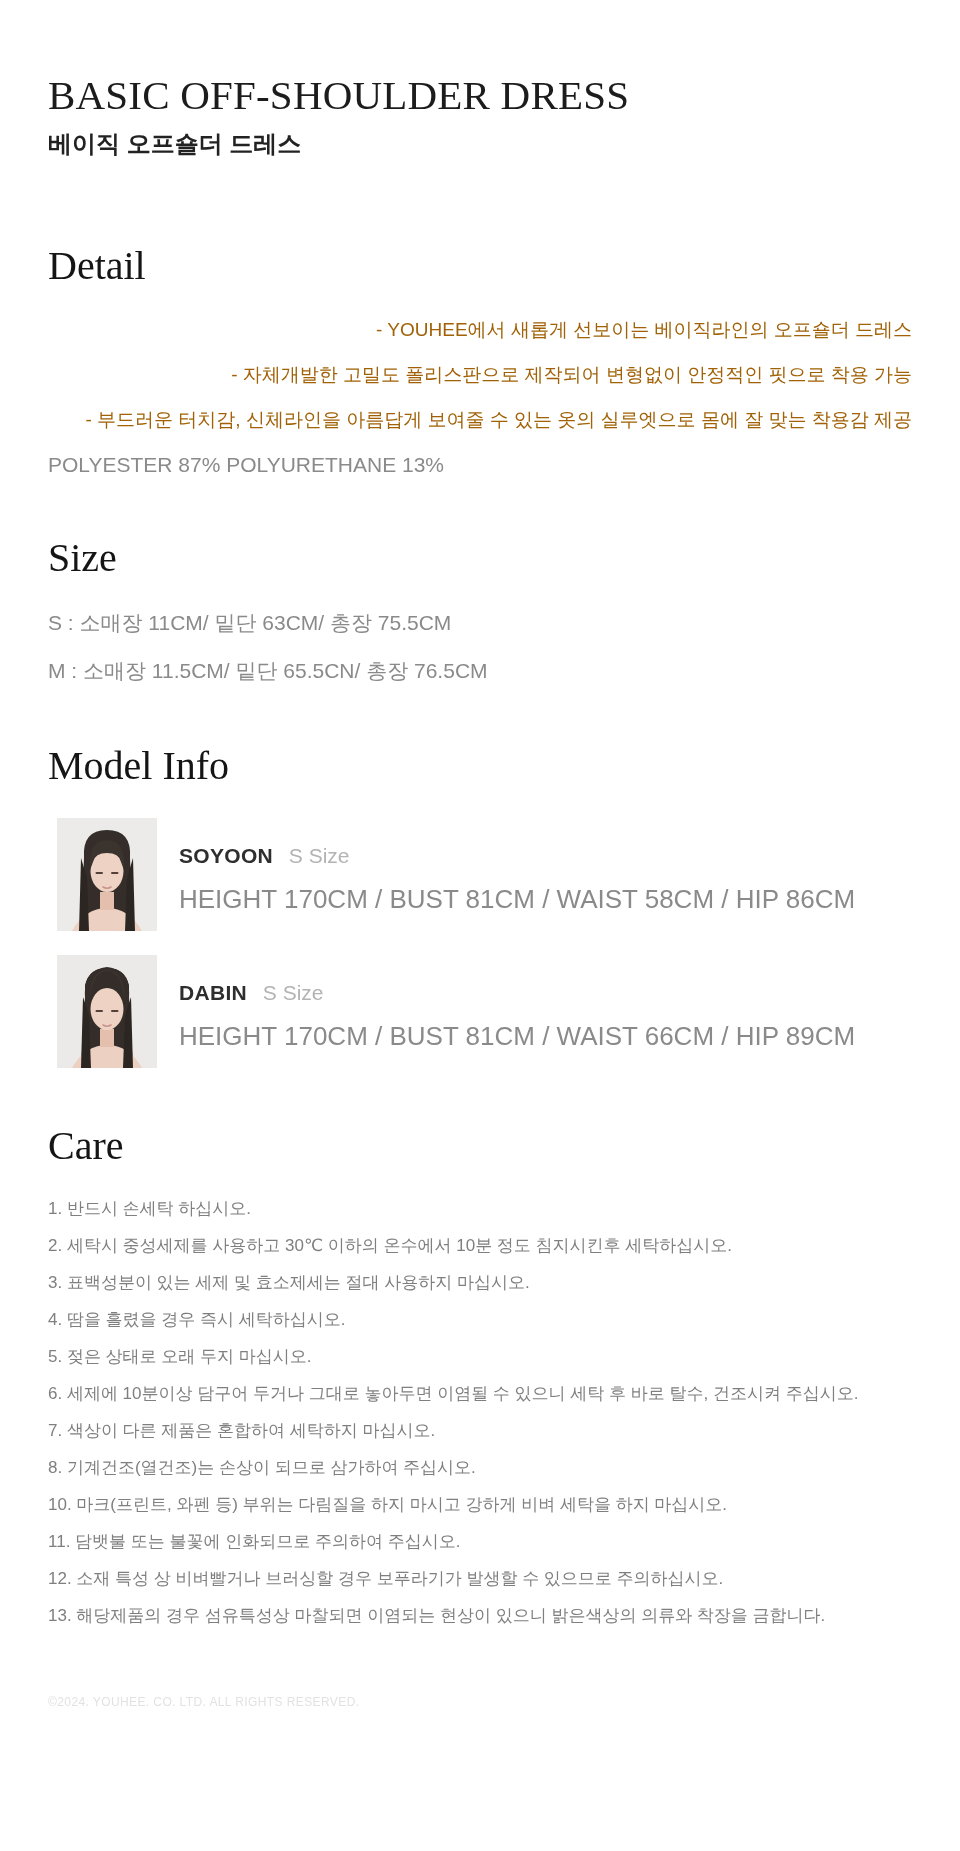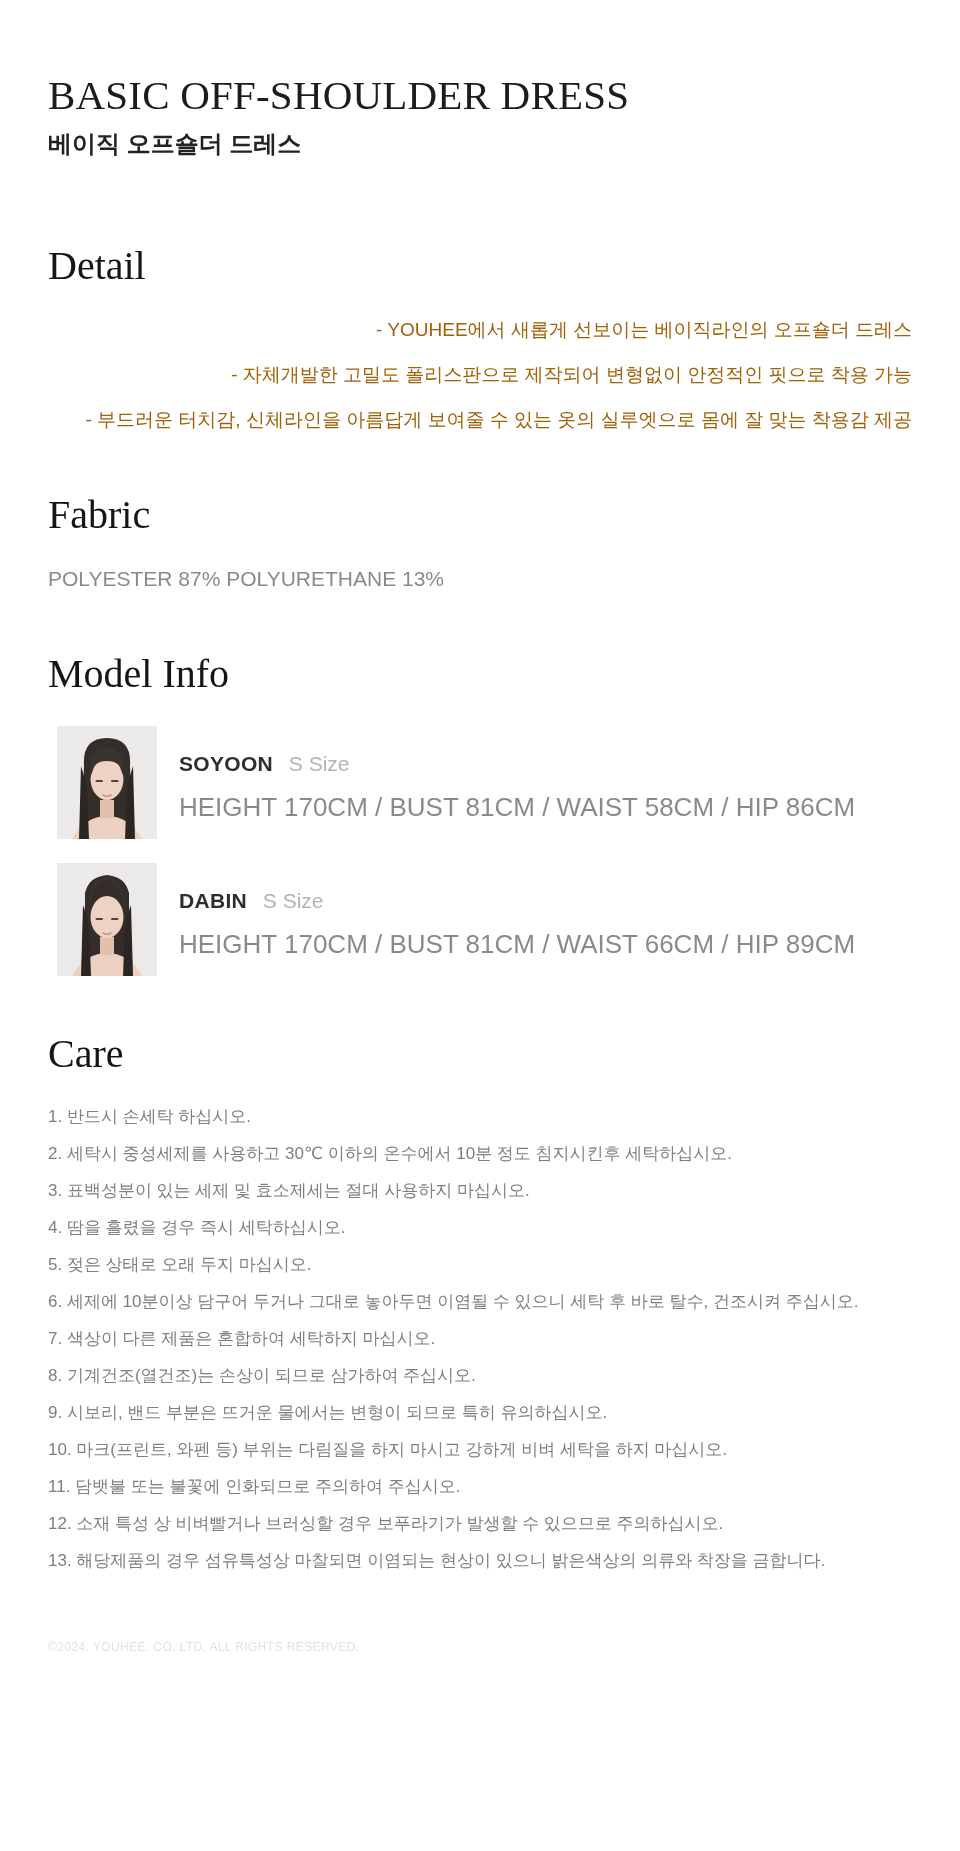--- a/index.html
+++ b/index.html
@@ -127,7 +127,6 @@
   </div>
 
   <div class="sec-fabric">
-    <h2 class="section-heading">Fabric</h2>
     <div class="fabric-text">POLYESTER 87% POLYURETHANE 13%</div>
   </div>
 

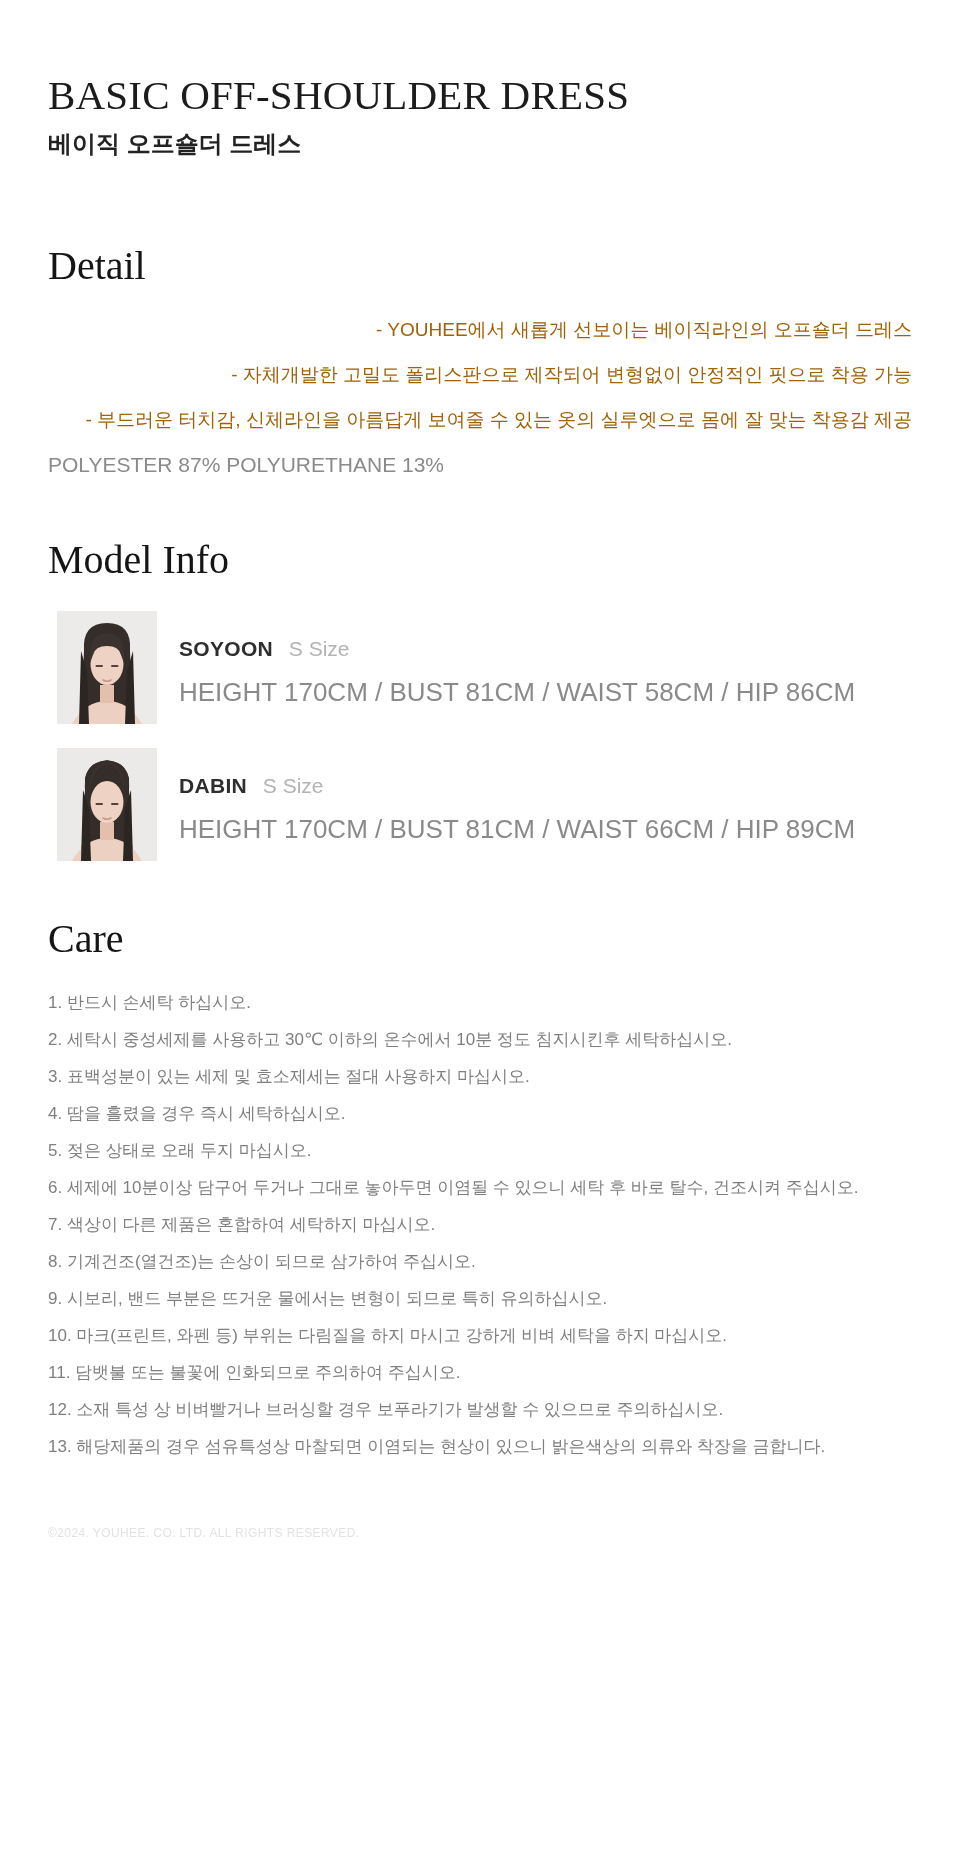--- a/index.html
+++ b/index.html
@@ -130,6 +130,13 @@
     <div class="fabric-text">POLYESTER 87% POLYURETHANE 13%</div>
   </div>
 
+  <div class="sec-size">
+    <h2 class="section-heading">Size</h2>
+    <ul class="size-list">
+      <li>S : 소매장 11CM/ 밑단 63CM/ 총장 75.5CM</li>
+      <li>M : 소매장 11.5CM/ 밑단 65.5CN/ 총장 76.5CM</li>
+    </ul>
+  </div>
 
   <div class="sec-model">
     <h2 class="section-heading">Model Info</h2>

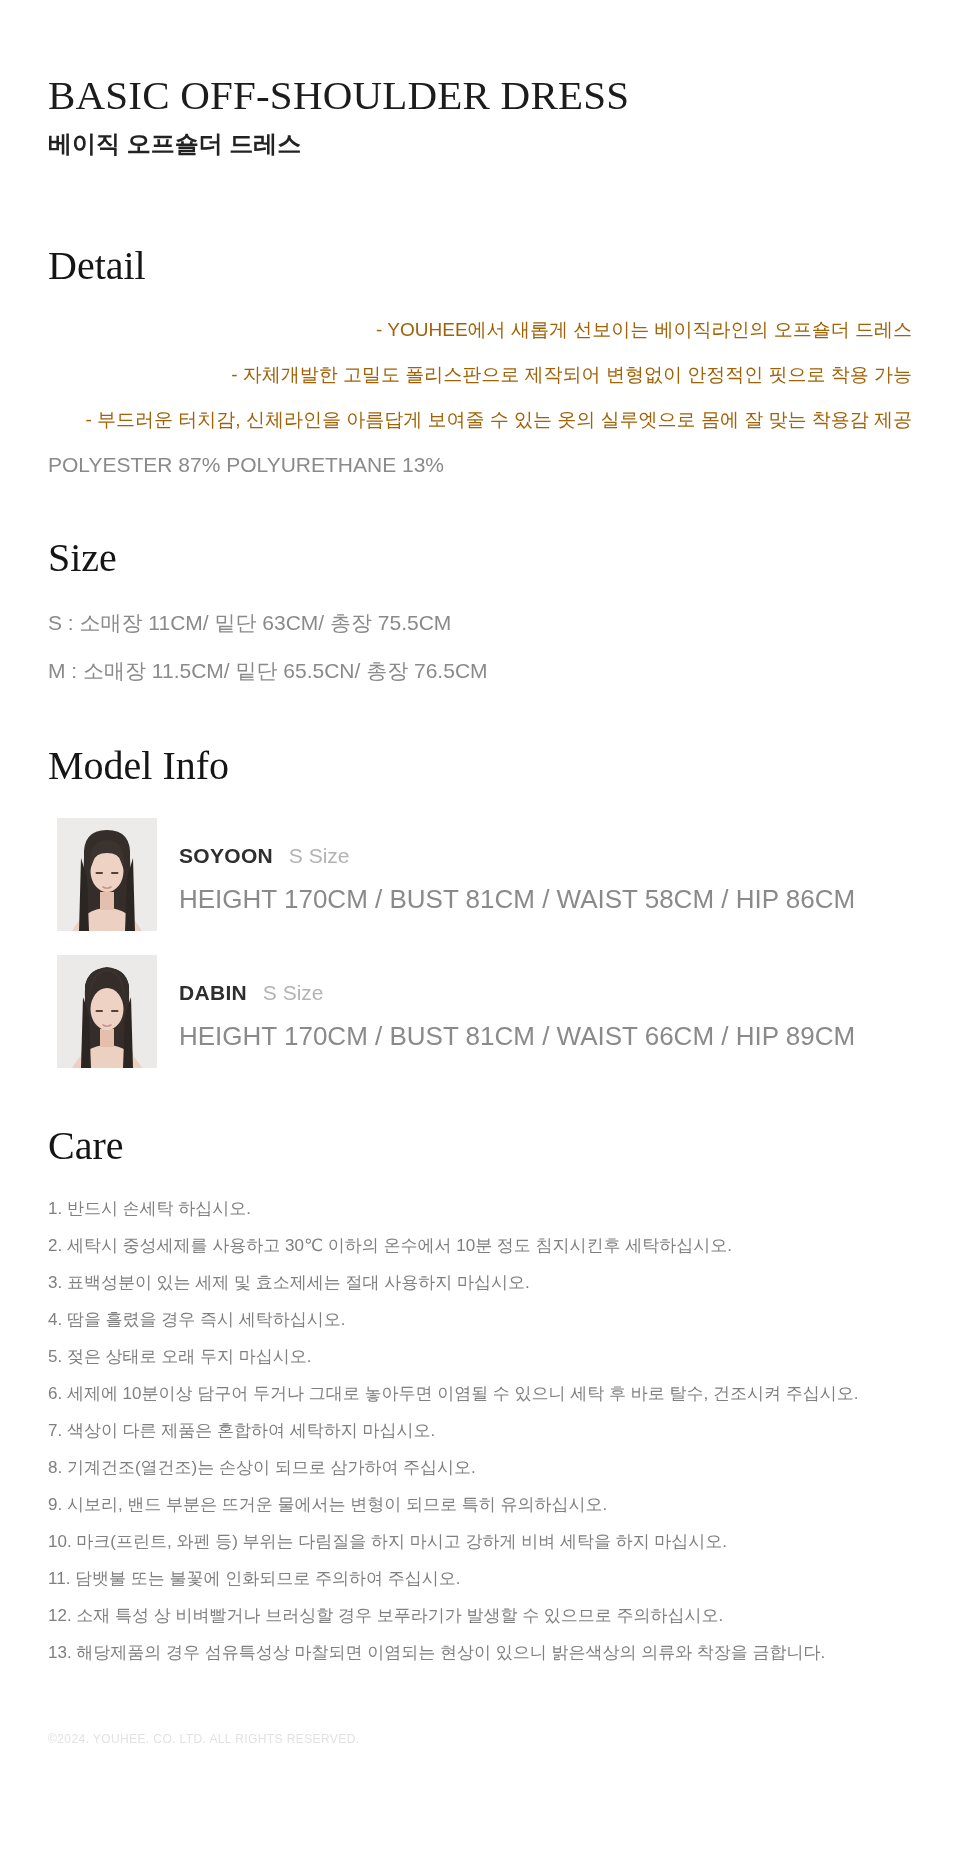--- a/index.html
+++ b/index.html
@@ -204,7 +204,6 @@
       <li>6. 세제에 10분이상 담구어 두거나 그대로 놓아두면 이염될 수 있으니 세탁 후 바로 탈수, 건조시켜 주십시오.</li>
       <li>7. 색상이 다른 제품은 혼합하여 세탁하지 마십시오.</li>
       <li>8. 기계건조(열건조)는 손상이 되므로 삼가하여 주십시오.</li>
-      <li>9. 시보리, 밴드 부분은 뜨거운 물에서는 변형이 되므로 특히 유의하십시오.</li>
       <li>10. 마크(프린트, 와펜 등) 부위는 다림질을 하지 마시고 강하게 비벼 세탁을 하지 마십시오.</li>
       <li>11. 담뱃불 또는 불꽃에 인화되므로 주의하여 주십시오.</li>
       <li>12. 소재 특성 상 비벼빨거나 브러싱할 경우 보푸라기가 발생할 수 있으므로 주의하십시오.</li>

